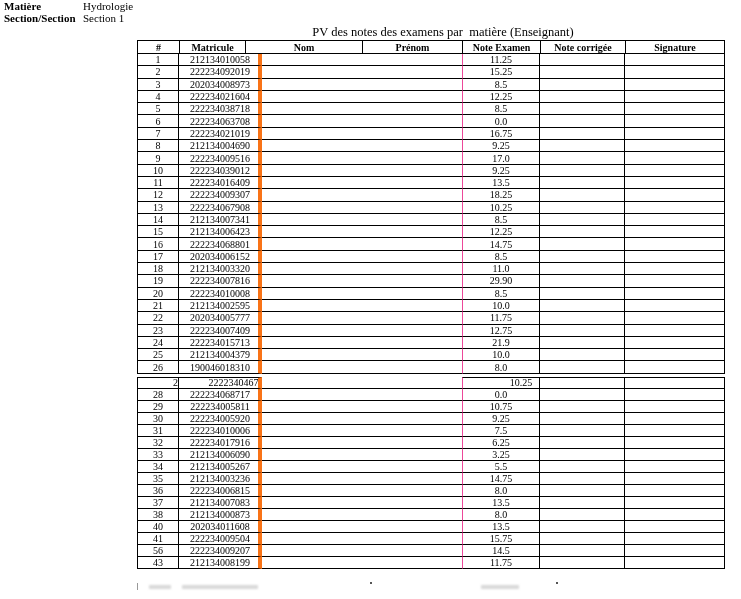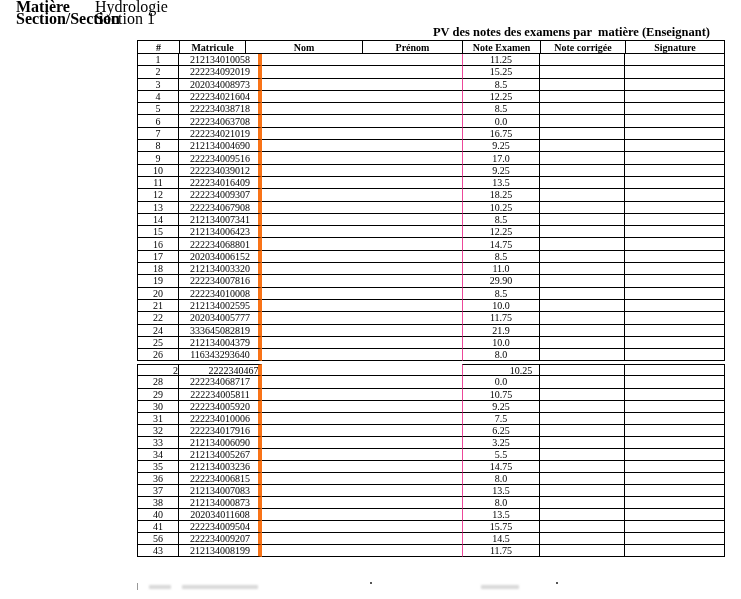--- a/index.html
+++ b/index.html
@@ -11,7 +11,7 @@
   .sheet{position:relative;width:741px;height:599px;background:#fff;overflow:hidden;}
 
   
-  .meta{position:absolute;left:16px;top:1px;font-size:16px;line-height:11.5px;}
+  .meta{position:absolute;left:4px;top:1px;font-size:11px;line-height:11.5px;}
   .meta-row{white-space:nowrap;}
   .meta-label{display:inline-block;width:79px;font-weight:bold;}
   .meta-value{font-weight:normal;}

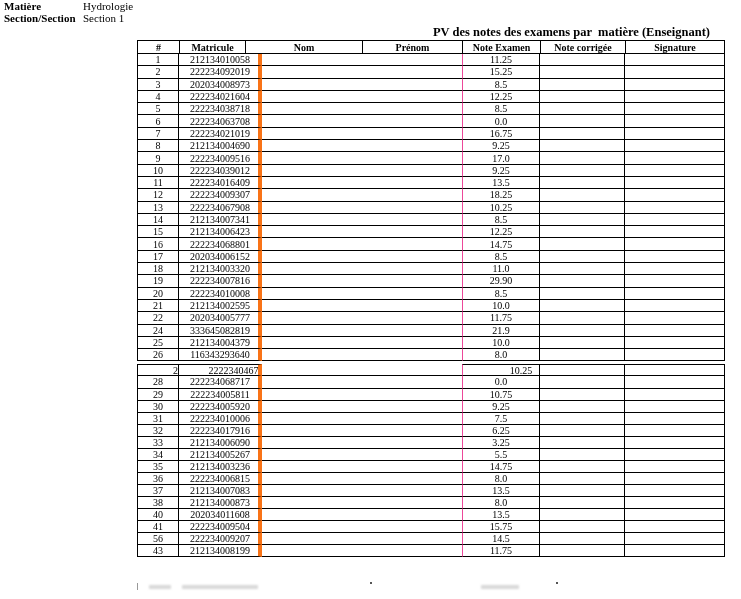--- a/index.html
+++ b/index.html
@@ -18,8 +18,8 @@
 
   
   .title{
-    position:absolute;left:122px;top:25px;width:588px;
-    text-align:right;font-weight:bold;font-size:12.5px;white-space:pre;
+    position:absolute;left:149px;top:25px;width:588px;
+    text-align:center;font-weight:normal;font-size:12.5px;white-space:pre;
   }
 
   

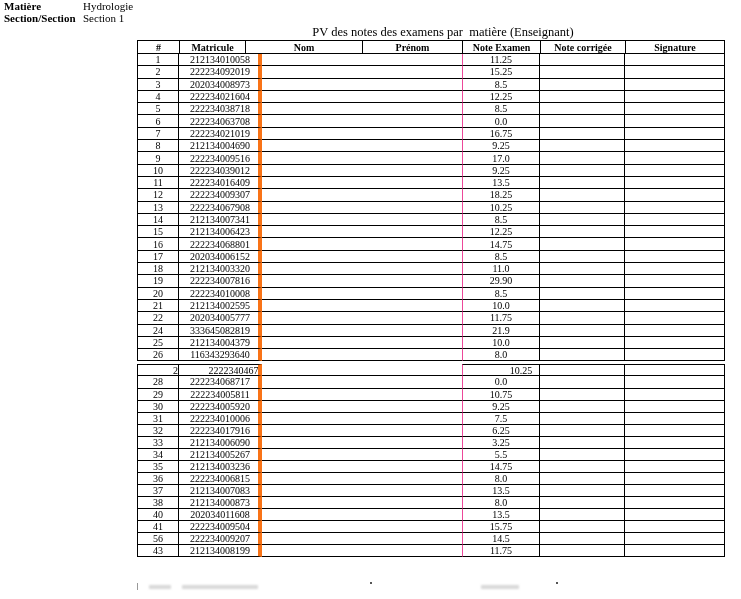--- a/index.html
+++ b/index.html
@@ -269,6 +269,14 @@
           <div class="c c-sig"></div>
         </div>
         <div class="row">
+          <div class="c c-num">23</div>
+          <div class="c c-mat">222234007409</div>
+          <div class="c c-blank"></div>
+          <div class="c c-note">12.75</div>
+          <div class="c c-corr"></div>
+          <div class="c c-sig"></div>
+        </div>
+        <div class="row">
           <div class="c c-num">24</div>
           <div class="c c-mat">333645082819</div>
           <div class="c c-blank"></div>

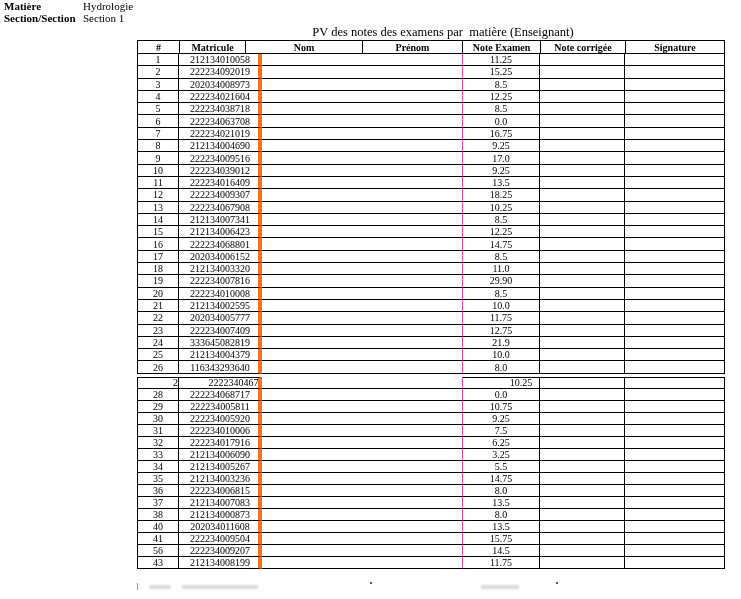--- a/index.html
+++ b/index.html
@@ -278,7 +278,7 @@
         </div>
         <div class="row">
           <div class="c c-num">24</div>
-          <div class="c c-mat">333645082819</div>
+          <div class="c c-mat">222234015713</div>
           <div class="c c-blank"></div>
           <div class="c c-note">21.9</div>
           <div class="c c-corr"></div>

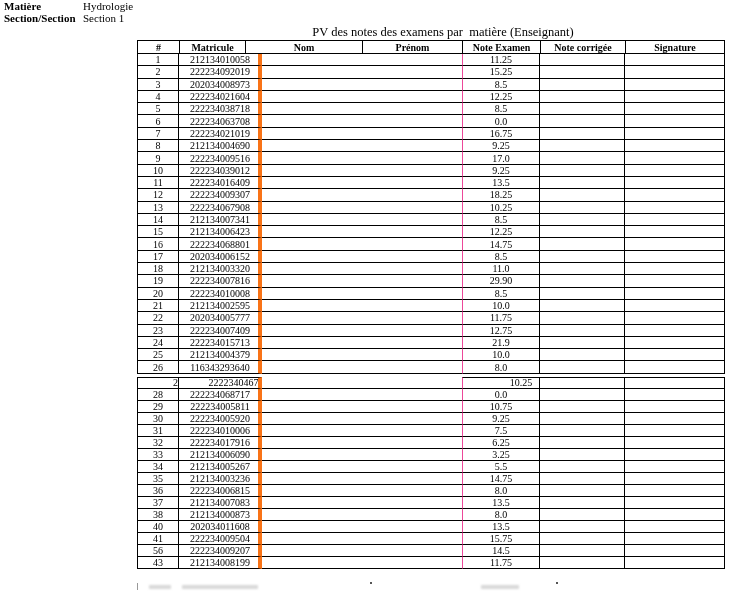--- a/index.html
+++ b/index.html
@@ -294,7 +294,7 @@
         </div>
         <div class="row">
           <div class="c c-num">26</div>
-          <div class="c c-mat">116343293640</div>
+          <div class="c c-mat">190046018310</div>
           <div class="c c-blank"></div>
           <div class="c c-note">8.0</div>
           <div class="c c-corr"></div>

